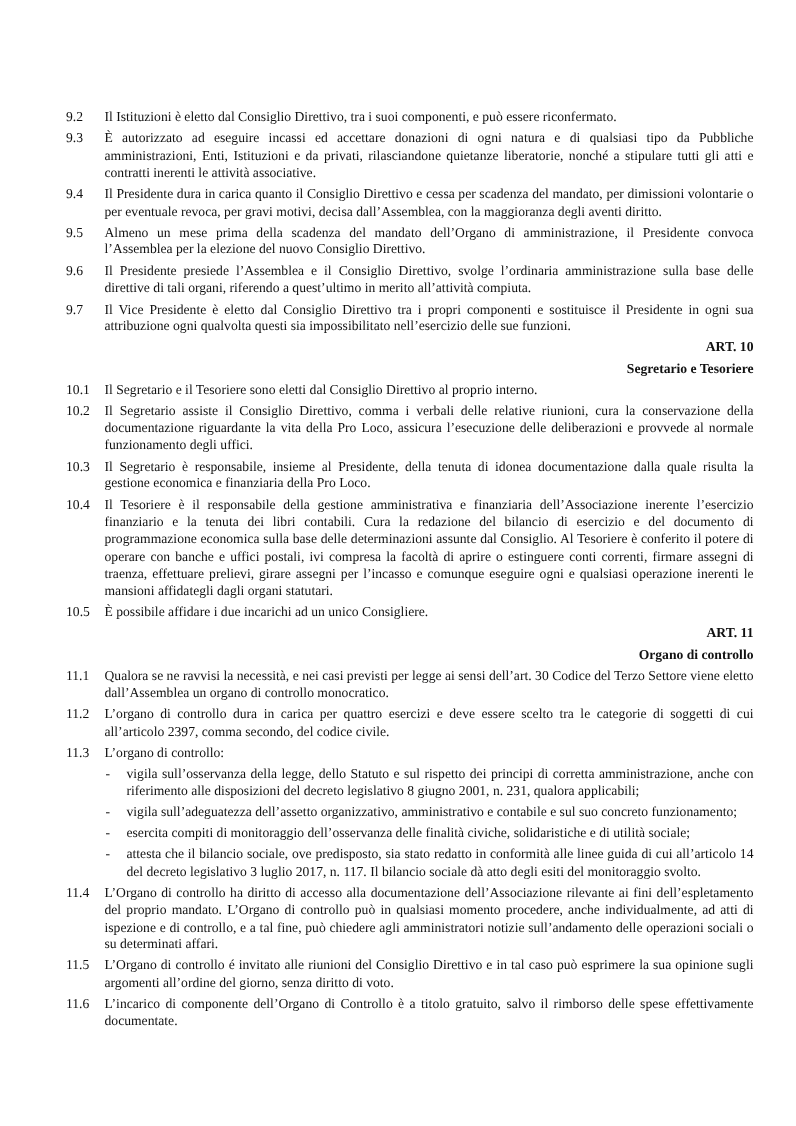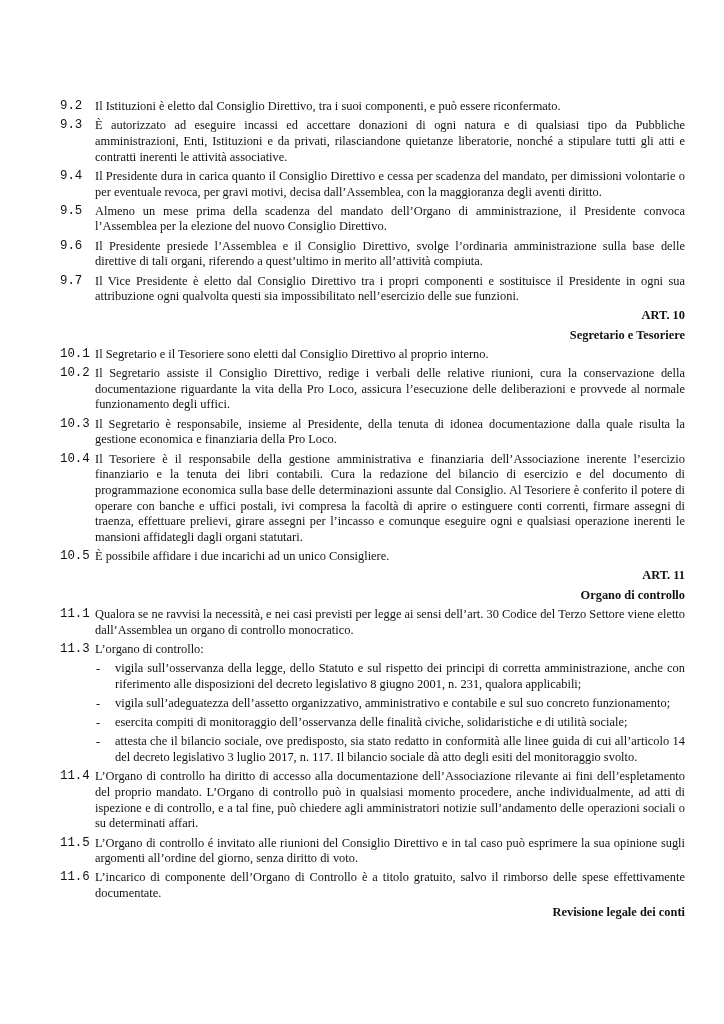--- a/index.html
+++ b/index.html
@@ -9,7 +9,7 @@
   }
   .page { position: absolute; left: 60px; top: 99px; width: 625px; }
   .item { display: flex; margin-bottom: 3.5px; line-height: 15.7px; }
-  .num { flex: 0 0 35px; font-family: Liberation Mono, monospace; }
+  .num { flex: 0 0 35px; }
   .txt { flex: 1; text-align: justify; }
   .art { text-align: right; font-weight: bold; line-height: 15.7px; margin-bottom: 3.5px; }
   .bullet { display: flex; margin-bottom: 3.5px; line-height: 15.7px; }

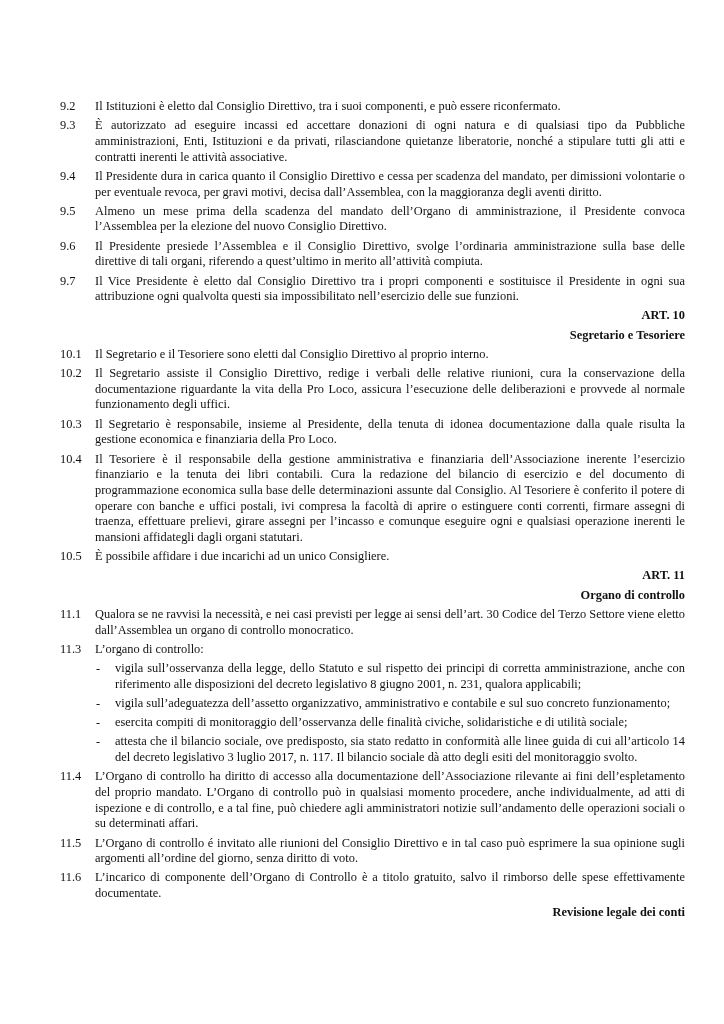--- a/index.html
+++ b/index.html
@@ -58,7 +58,7 @@
       </div>
     <div class="item">
         <span class="num">10.2</span>
-        <span class="txt">Il Segretario assiste il Consiglio Direttivo, redige i verbali delle relative riunioni, cura la conservazione della documentazione riguardante la vita della Pro Loco, assicura l’esecuzione delle deliberazioni e provvede al normale funzionamento degli uffici.</span>
+        <span class="txt">Il Segretario assiste il Consiglio Direttivo, comma i verbali delle relative riunioni, cura la conservazione della documentazione riguardante la vita della Pro Loco, assicura l’esecuzione delle deliberazioni e provvede al normale funzionamento degli uffici.</span>
       </div>
     <div class="item">
         <span class="num">10.3</span>

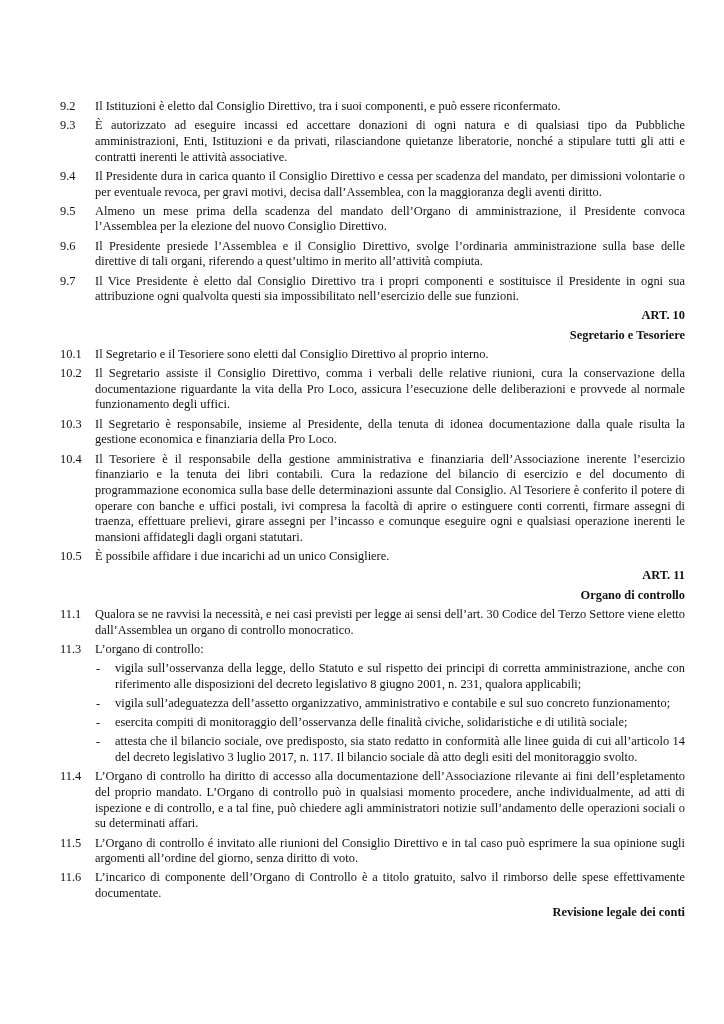--- a/index.html
+++ b/index.html
@@ -82,6 +82,10 @@
         <span class="txt">Qualora se ne ravvisi la necessità, e nei casi previsti per legge ai sensi dell’art. 30 Codice del Terzo Settore viene eletto dall’Assemblea un organo di controllo monocratico.</span>
       </div>
     <div class="item">
+        <span class="num">11.2</span>
+        <span class="txt">L’organo di controllo dura in carica per quattro esercizi e deve essere scelto tra le categorie di soggetti di cui all’articolo 2397, comma secondo, del codice civile.</span>
+      </div>
+    <div class="item">
         <span class="num">11.3</span>
         <span class="txt">L’organo di controllo:</span>
       </div>

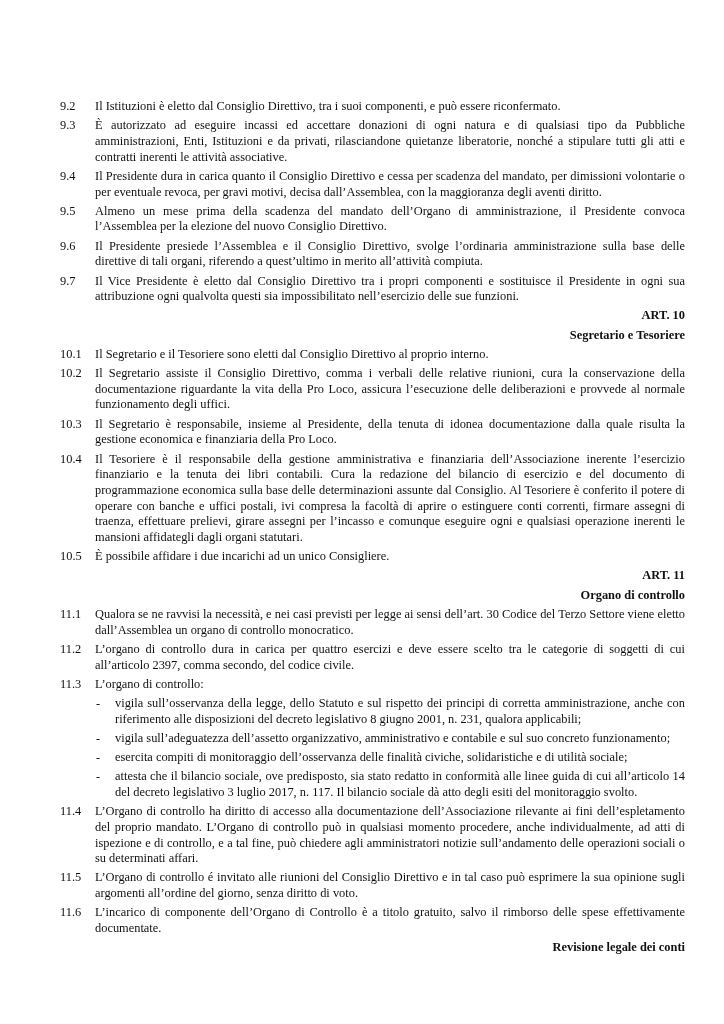--- a/index.html
+++ b/index.html
@@ -122,7 +122,6 @@
   </div>
 
   <div>
-    <div class="art">Revisione legale dei conti</div>
   </div>
 
 </div>

